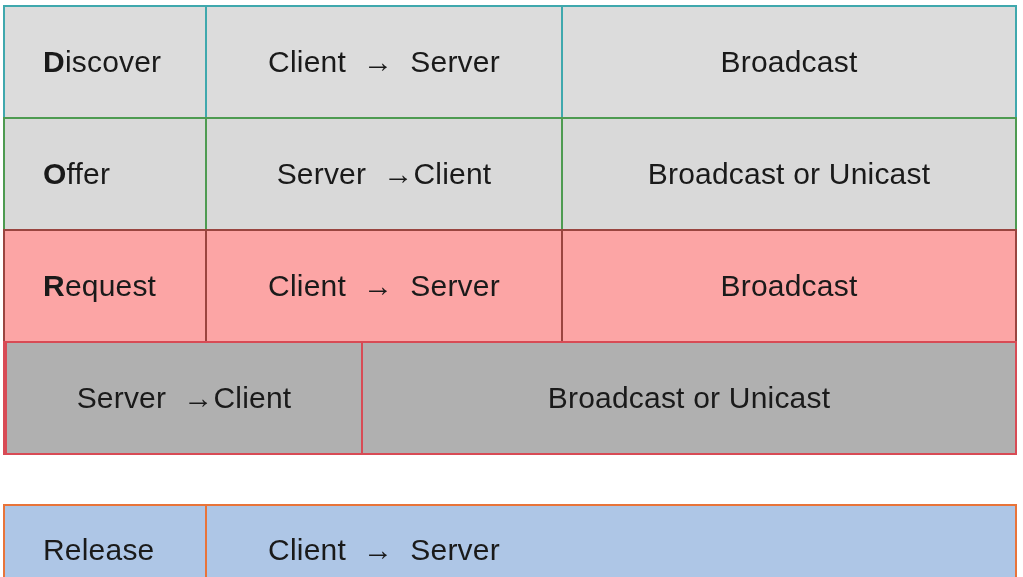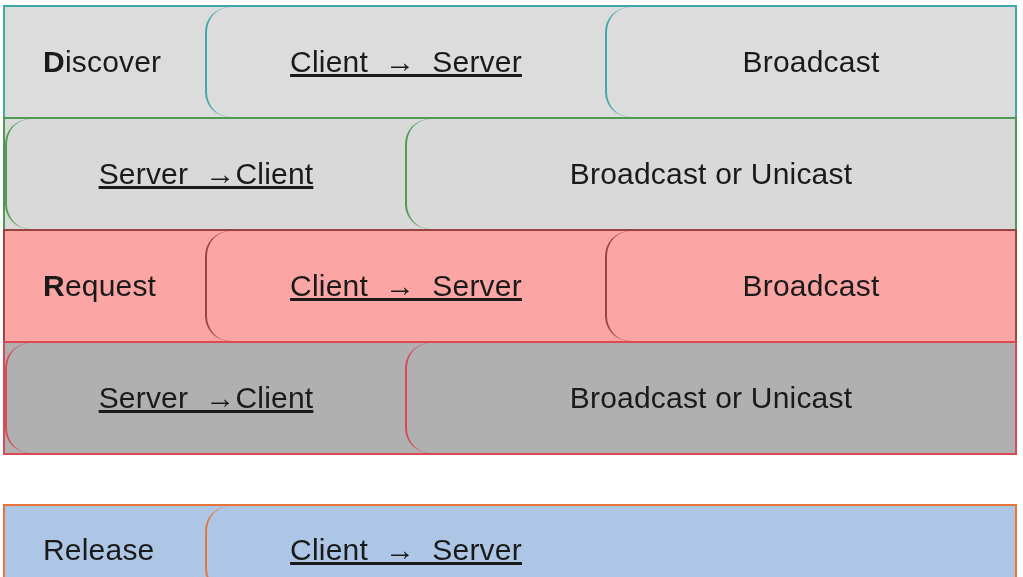--- a/index.html
+++ b/index.html
@@ -38,7 +38,6 @@
     color: #1a1a1a;
     letter-spacing: 0.2px;
     white-space: pre;
-    border-radius: 25px;
   }
   .cell.c-message {
     width: 200px;

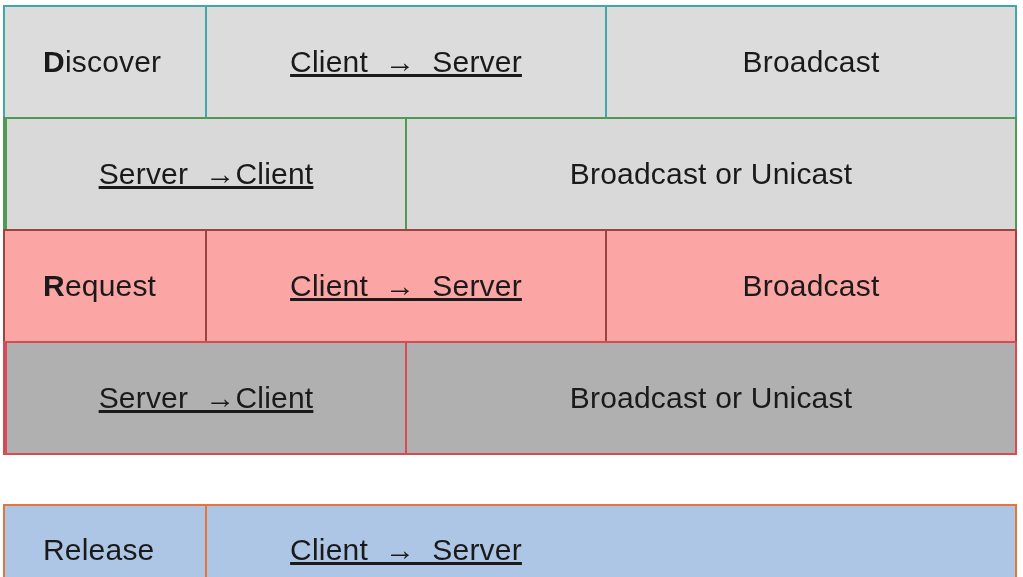--- a/index.html
+++ b/index.html
@@ -44,10 +44,9 @@
     padding-left: 38px;
   }
   .cell.c-direction {
-    width: 400px;
+    width: 356px;
     justify-content: center;
     border-left: 2px solid transparent;
-    text-decoration: underline;
   }
   .cell.c-delivery {
     flex: 1;

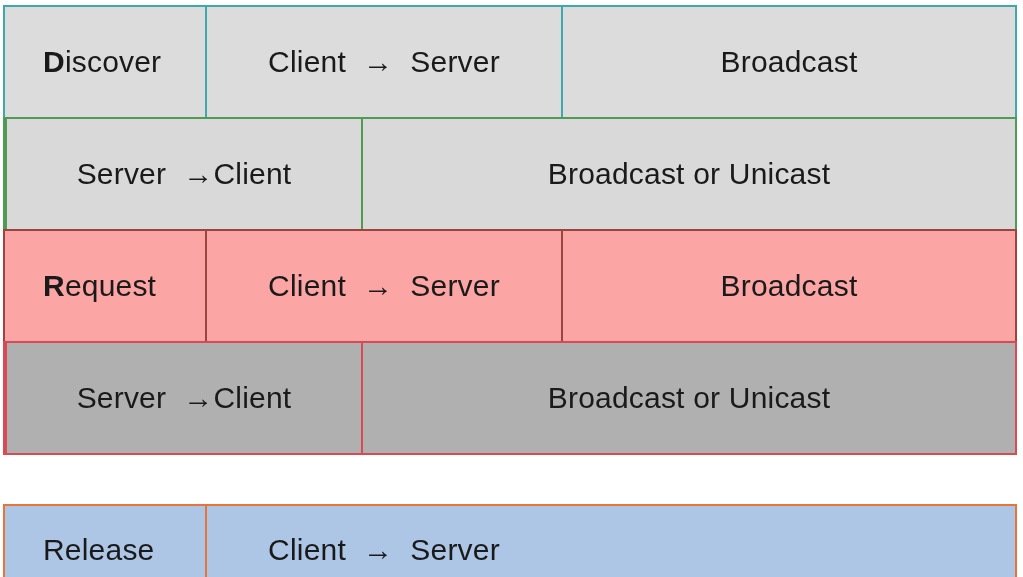--- a/index.html
+++ b/index.html
@@ -71,6 +71,9 @@
     </div>
 
     <div class="row" style="background-color: rgb(217, 217, 217); border-color: rgb(78, 155, 81);">
+      <div class="cell c-message">
+        <span><span class="b">O</span><span>ffer</span></span>
+      </div>
       <div class="cell c-direction" style="border-left-color: rgb(78, 155, 81);">Server  →Client</div>
       <div class="cell c-delivery" style="border-left-color: rgb(78, 155, 81);">Broadcast or Unicast</div>
     </div>

